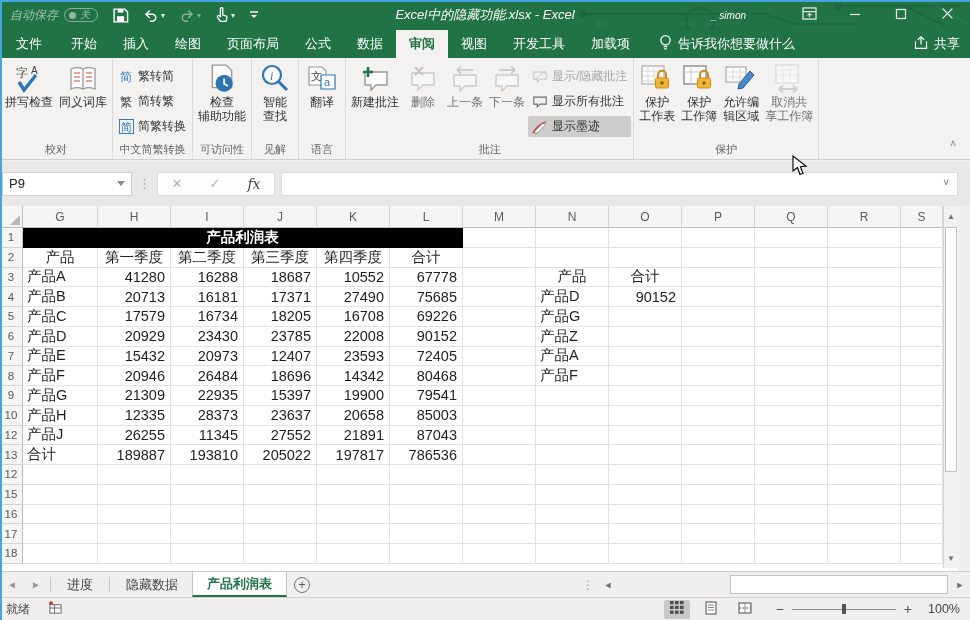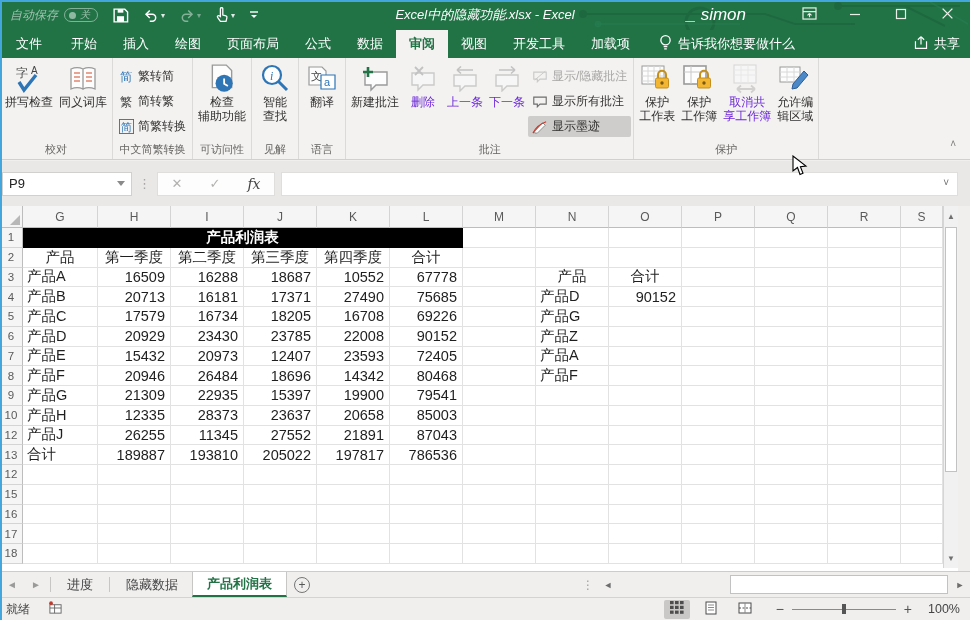--- a/index.html
+++ b/index.html
@@ -23,7 +23,7 @@
   .dim { opacity:.45; }
   #title-text { position:absolute; left:0; right:0; top:0; height:30px; display:flex; align-items:center; justify-content:center; font-size:13px; color:#fdfdfd; z-index:1;}
   .win-right { position:absolute; right:0; top:0; height:30px; display:flex; align-items:center; z-index:2; }
-  .win-right .user { font-size:17px; margin-right:40px; }
+  .win-right .user { font-size:10px; margin-right:40px; }
   .winbtn { width:46px; height:30px; display:flex; align-items:center; justify-content:center; }
 
   

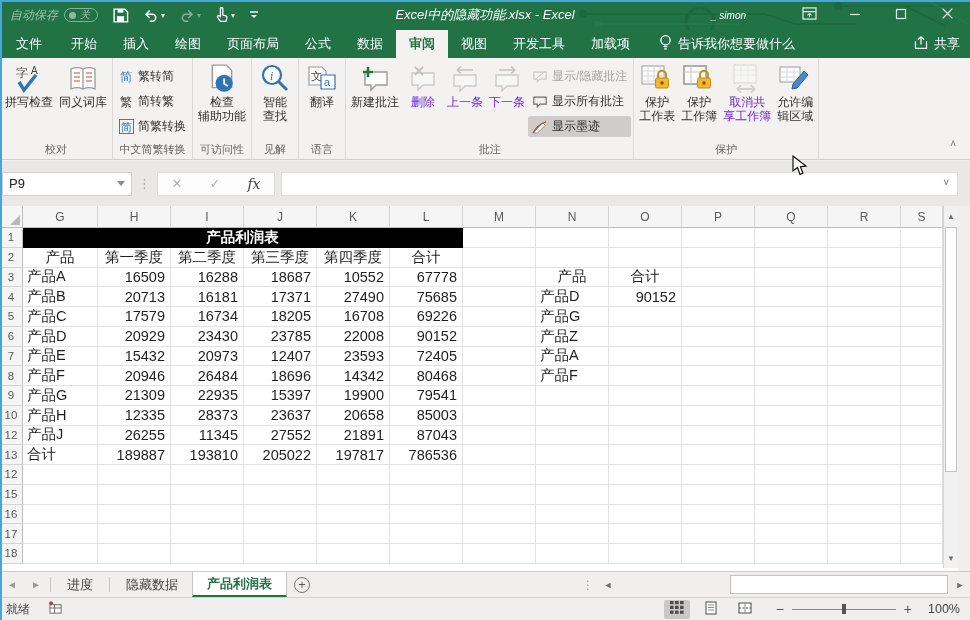--- a/index.html
+++ b/index.html
@@ -42,7 +42,7 @@
   .rbtn { display:flex; flex-direction:column; align-items:center; justify-content:flex-start; padding:3px 3px 0 3px; min-width:42px; }
   .rbtn .ric { height:32px; display:flex; align-items:center; justify-content:center; }
   .rbtn .rlab { font-size:12px; line-height:14px; color:#323130; text-align:center; white-space:nowrap; }
-  .rbtn.disabled .rlab { color:#6d28d9; }
+  .rbtn.disabled .rlab { color:#737373; }
   .rbtn.disabled svg { opacity:.45; filter:grayscale(1); }
   .sbtn { display:flex; align-items:center; gap:4px; height:21px; font-size:12px; color:#323130; padding:0 4px; white-space:nowrap; }
   .sbtn.disabled { color:#a8a6a4; }

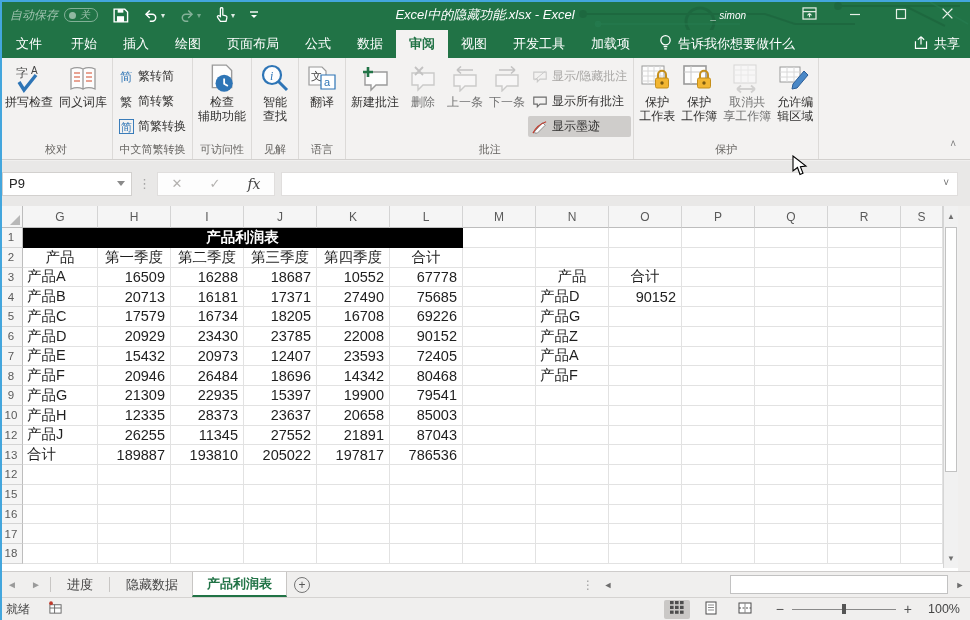--- a/index.html
+++ b/index.html
@@ -447,6 +447,17 @@
             <div class="rlab">保护</div>
             <div class="rlab">工作簿</div>
           </div>
+          <div class="rbtn">
+            <span class="ric">
+              <svg width="32" height="30" viewBox="0 0 32 30">
+                <rect x="1" y="3" width="20" height="15" fill="#fdfdfd" stroke="#9a9a9a"></rect>
+                <path d="M1 8h20M1 13h20M8 3v15M15 3v15" stroke="#d8d8d8"></path>
+                <path d="M14 20 25 7l4 4-11 13-5 1z" fill="#4a88c7" stroke="#2c5d96"></path>
+              </svg>
+            </span>
+            <div class="rlab">允许编</div>
+            <div class="rlab">辑区域</div>
+          </div>
           <div class="rbtn disabled">
             <span class="ric">
               <svg width="32" height="30" viewBox="0 0 32 30">
@@ -457,17 +468,6 @@
             </span>
             <div class="rlab">取消共</div>
             <div class="rlab">享工作簿</div>
-          </div>
-          <div class="rbtn">
-            <span class="ric">
-              <svg width="32" height="30" viewBox="0 0 32 30">
-                <rect x="1" y="3" width="20" height="15" fill="#fdfdfd" stroke="#9a9a9a"></rect>
-                <path d="M1 8h20M1 13h20M8 3v15M15 3v15" stroke="#d8d8d8"></path>
-                <path d="M14 20 25 7l4 4-11 13-5 1z" fill="#4a88c7" stroke="#2c5d96"></path>
-              </svg>
-            </span>
-            <div class="rlab">允许编</div>
-            <div class="rlab">辑区域</div>
           </div>
         </div>
         <div class="rgroup-label">保护</div>

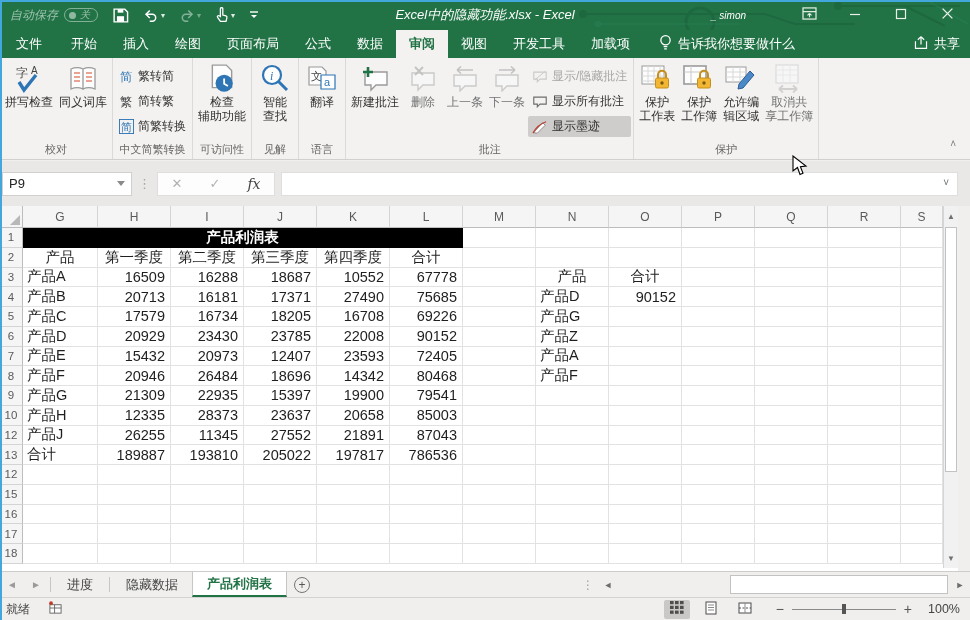--- a/index.html
+++ b/index.html
@@ -543,7 +543,7 @@
         <div class="grow">
           <div class="rowhead">3</div>
           <div class="cell al" style="width: 75px;">产品A</div>
-          <div class="cell ar" style="width: 73px;">16509</div>
+          <div class="cell ar" style="width: 73px;">41280</div>
           <div class="cell ar" style="width: 73px;">16288</div>
           <div class="cell ar" style="width: 73px;">18687</div>
           <div class="cell ar" style="width: 73px;">10552</div>

